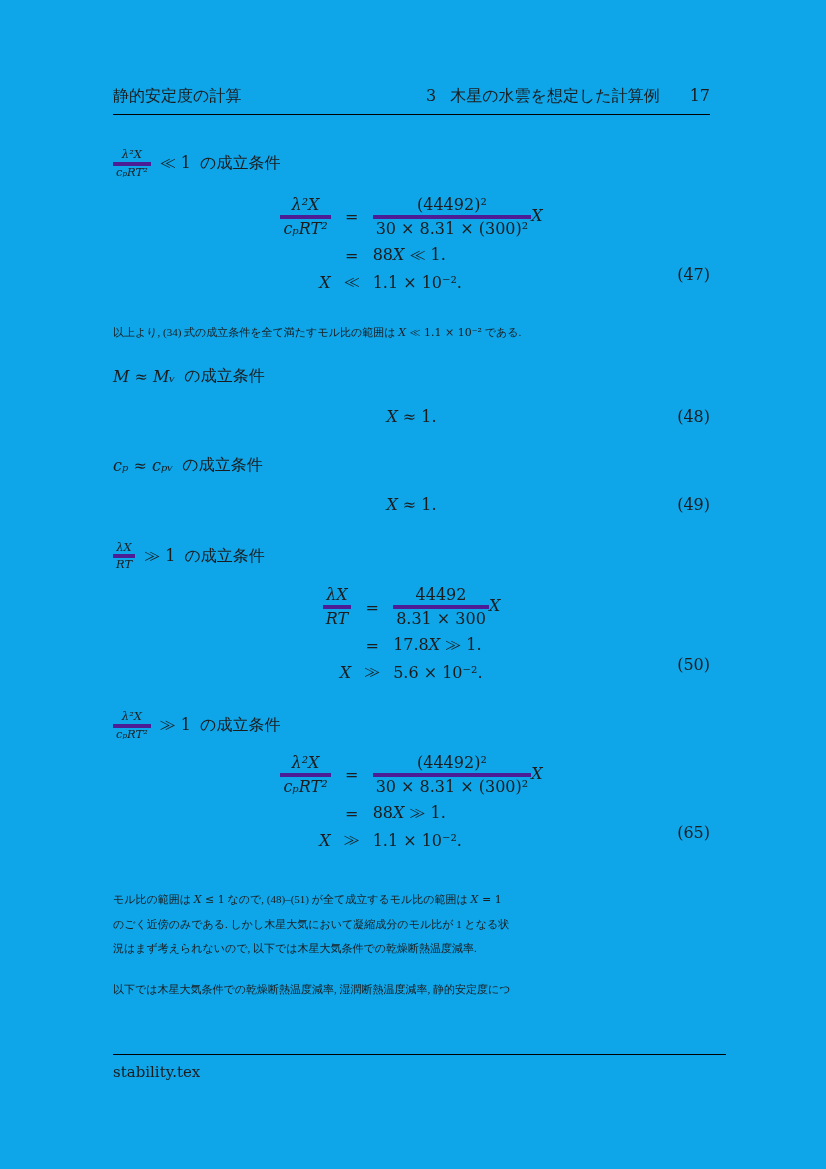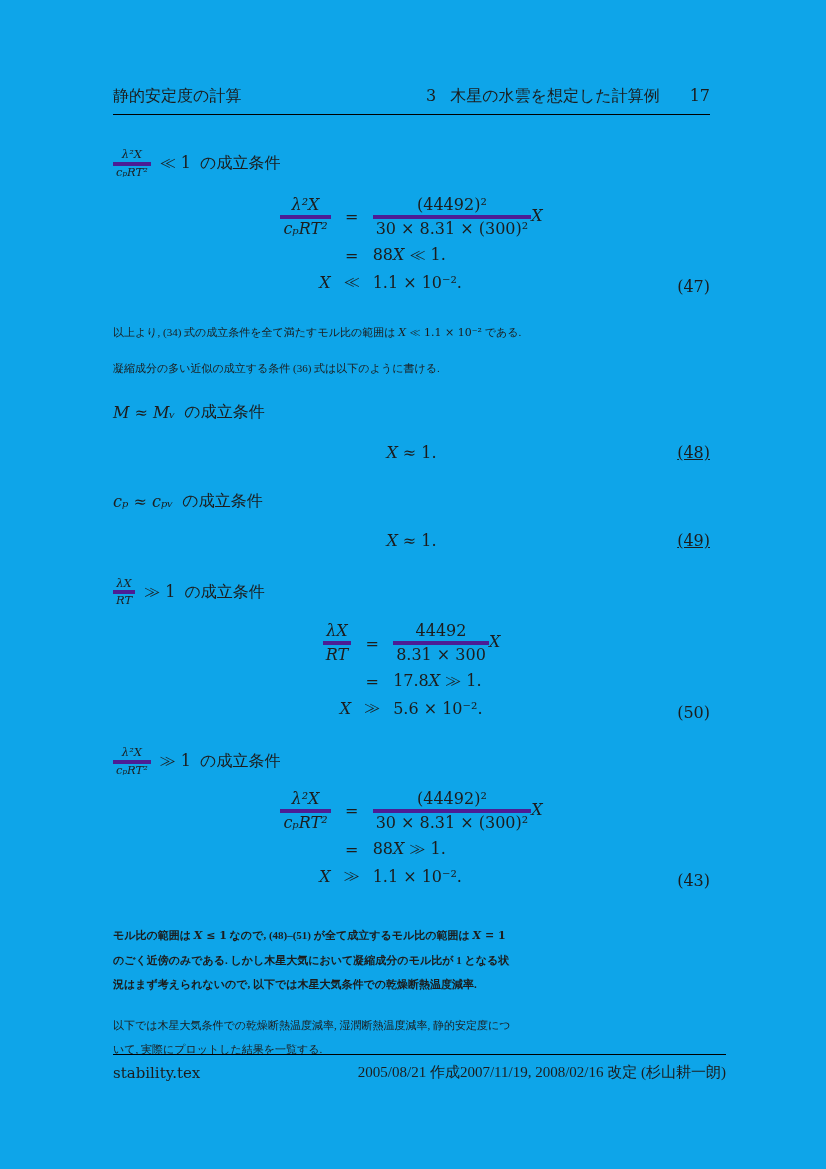--- a/index.html
+++ b/index.html
@@ -58,7 +58,7 @@
   .cl { text-align:right; }
   .cm { text-align:center; padding-left:13px; padding-right:13px; font-family:"DejaVu Serif",serif; }
   .cr { text-align:left; }
-  .eq-tag { position:absolute; right:0; bottom:0; font-family:"DejaVu Serif",serif; }
+  .eq-tag { position:absolute; right:0; bottom:12px; font-family:"DejaVu Serif",serif; }
   .e47 { margin-top:12px; }
   .e50 { margin-top:10px; }
   .e51 { margin-top:8px; }

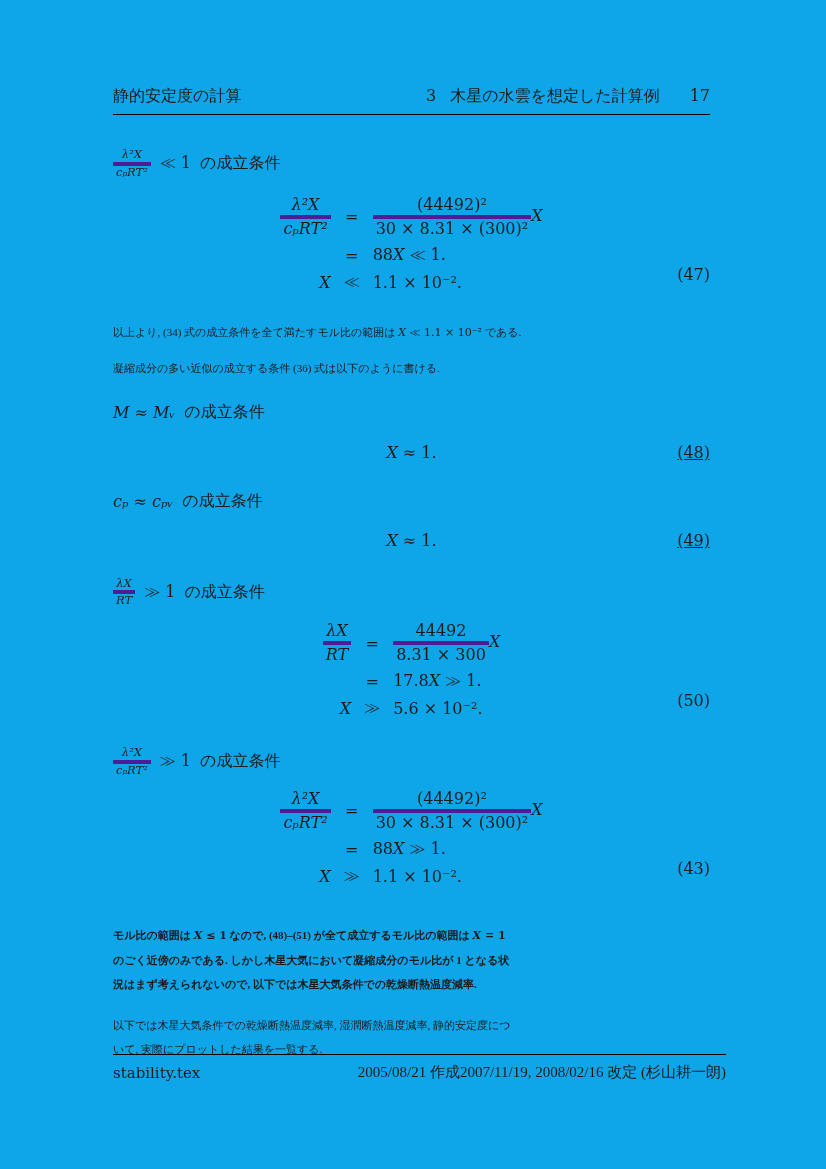--- a/index.html
+++ b/index.html
@@ -143,7 +143,6 @@
 
     <p class="para p1">
       <span class="line"><span>以上より, (34) 式の成立条件を全て満たすモル比の範囲は </span><span class="mi">X</span><span class="mn"> ≪ 1.1 × 10⁻²</span><span> である.</span></span>
-      <span class="line">凝縮成分の多い近似の成立する条件 (36) 式は以下のように書ける.</span>
     </p>
 
     <div class="cond-heading h48">

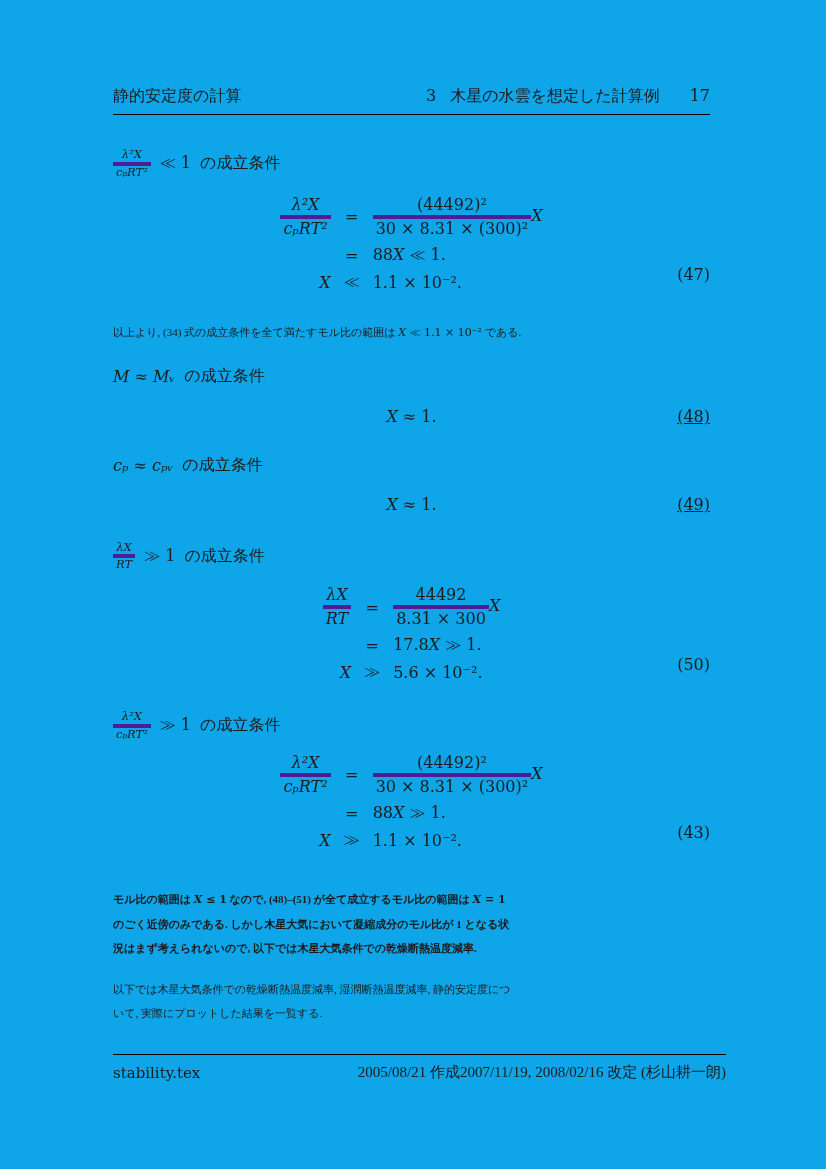--- a/index.html
+++ b/index.html
@@ -63,7 +63,7 @@
   .e50 { margin-top:10px; }
   .e51 { margin-top:8px; }
   .eq-simple { text-align:center; line-height:20px; }
-  .eq-simple .eq-tag { bottom:0;text-decoration:underline; }
+  .eq-simple .eq-tag { bottom:0; }
   .e48 { margin-top:20px; }
   .e49 { margin-top:19px; }
 

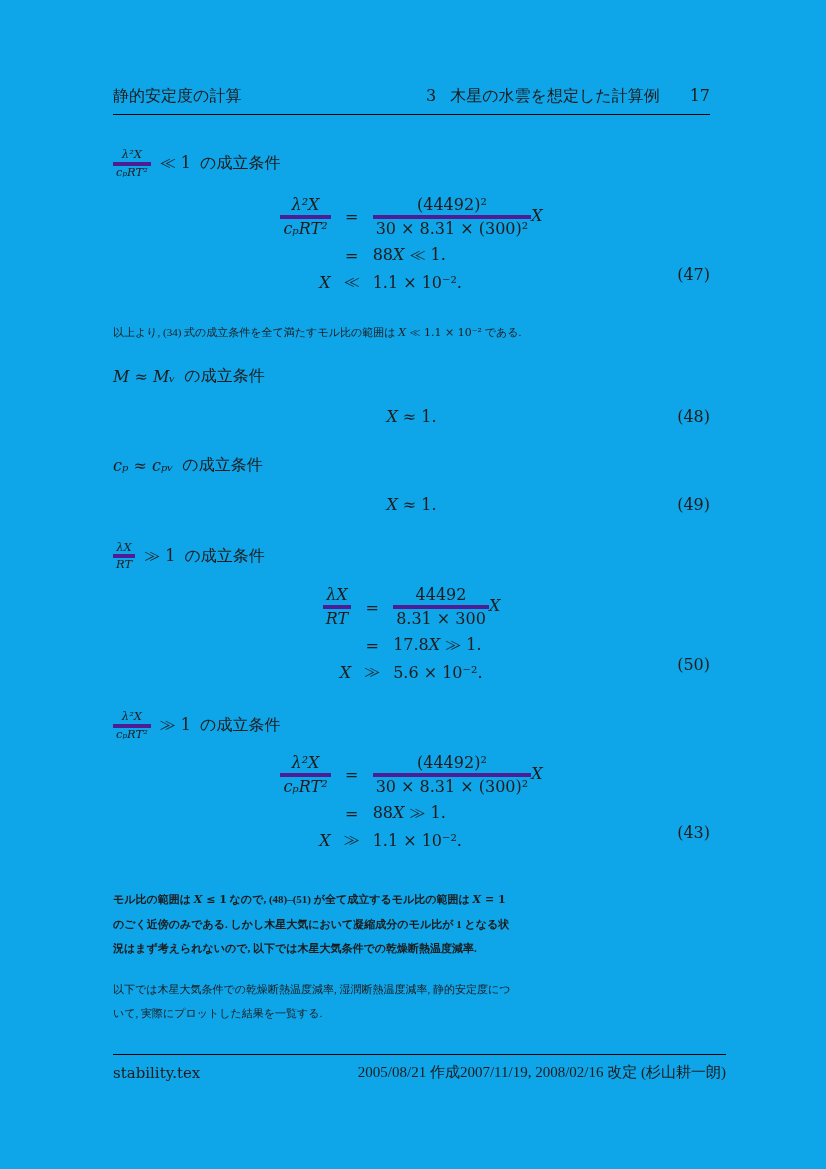--- a/index.html
+++ b/index.html
@@ -242,7 +242,7 @@
           <span class="cr mn">1.1 × 10⁻².</span>
         </div>
       </div>
-      <span class="eq-tag">(43)</span>
+      <span class="eq-tag">(65)</span>
     </div>
 
     <p class="para p2">

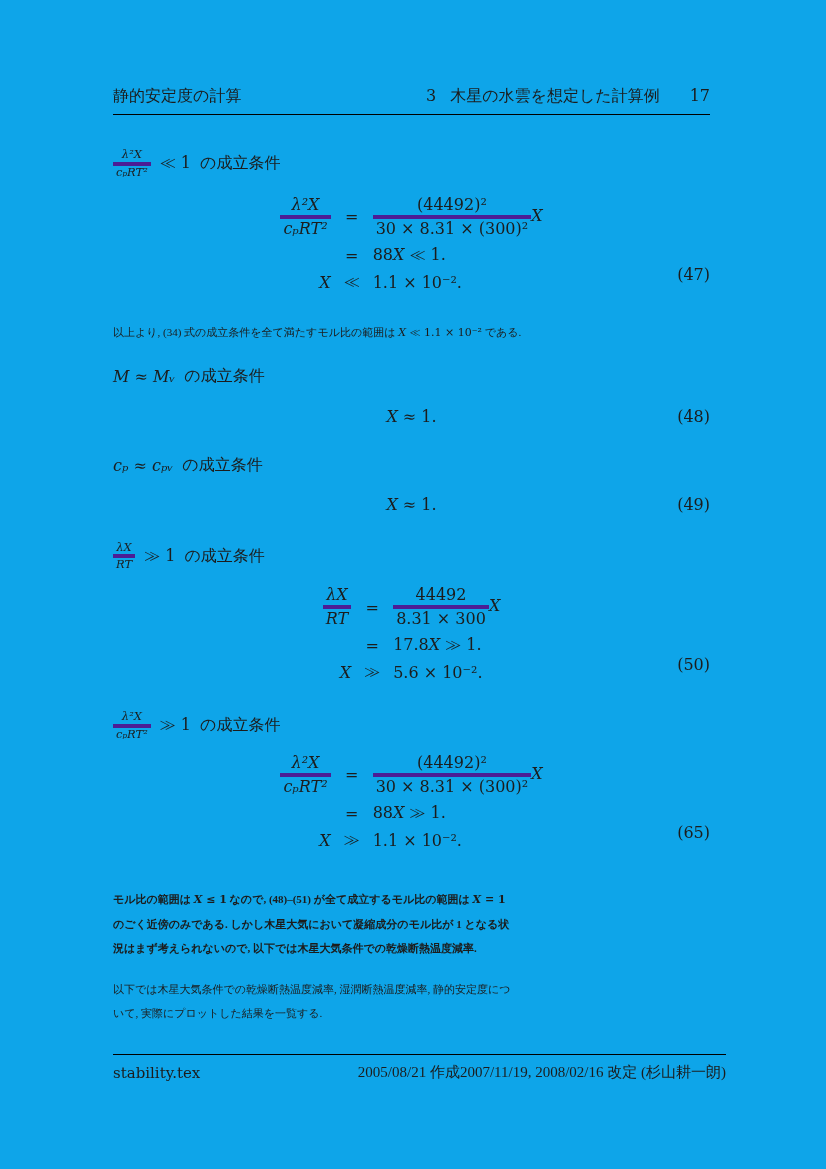--- a/index.html
+++ b/index.html
@@ -73,7 +73,7 @@
   .p1 { margin-top:27px; }
   .p1 .line { line-height:19px; }
   .p1 .line + .line { margin-top:17px; }
-  .p2 { margin-top:33px;font-weight:bold; }
+  .p2 { margin-top:33px; }
   .p3 { margin-top:17px; }
 
   

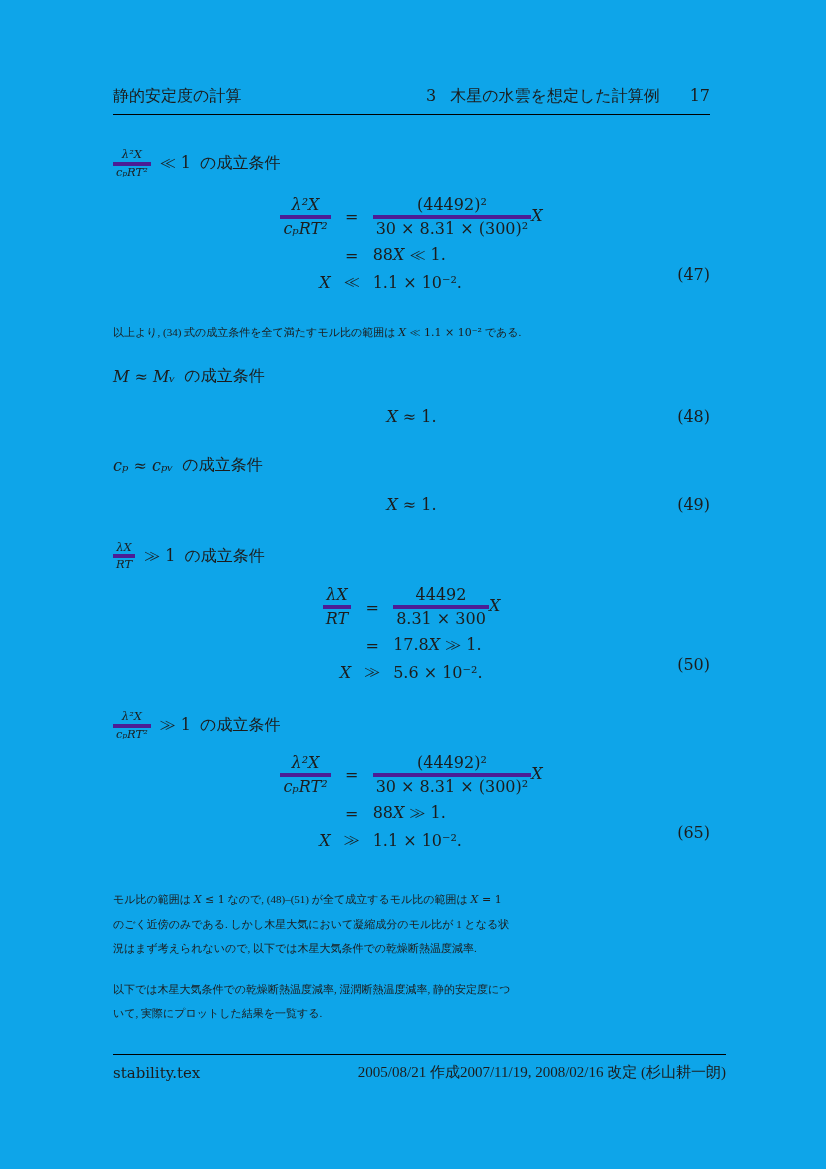--- a/index.html
+++ b/index.html
@@ -253,7 +253,6 @@
 
     <p class="para p3">
       <span class="line">以下では木星大気条件での乾燥断熱温度減率, 湿潤断熱温度減率, 静的安定度につ</span>
-      <span class="line">いて, 実際にプロットした結果を一覧する.</span>
     </p>
 
   </div>

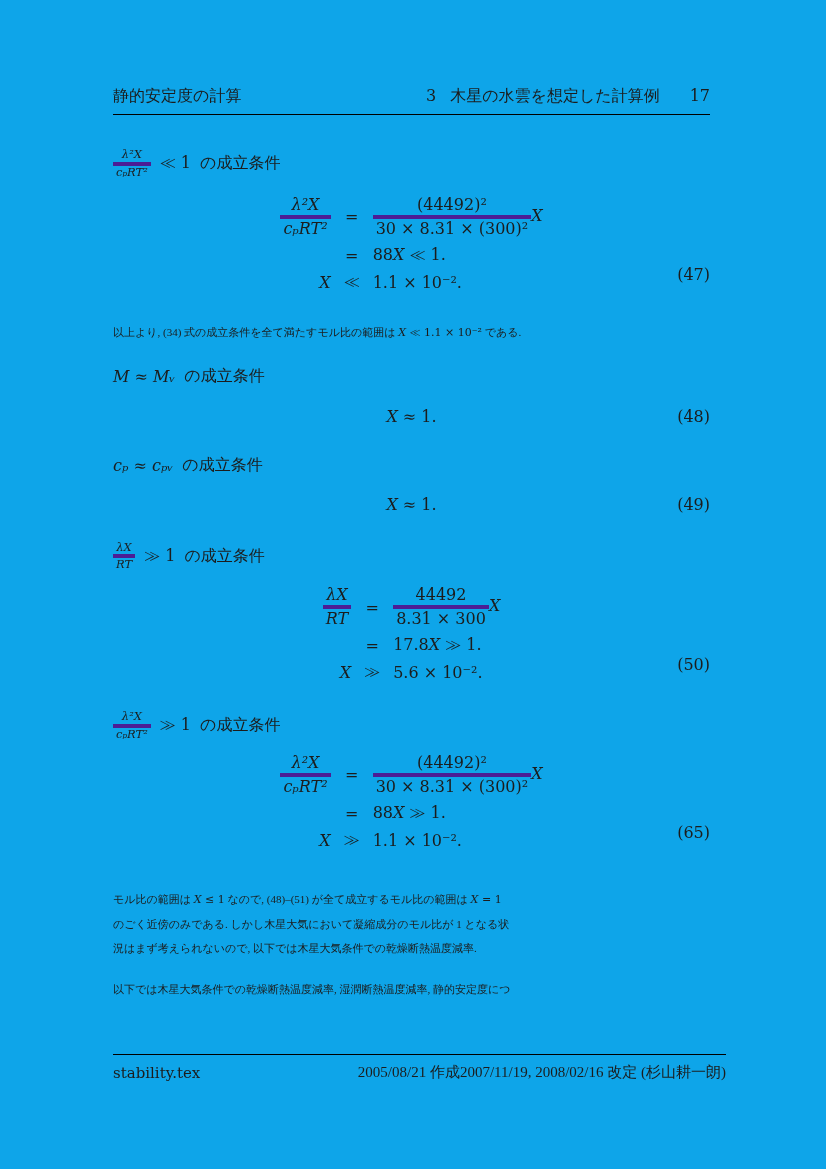--- a/index.html
+++ b/index.html
@@ -259,7 +259,6 @@
 
   <div class="page-footer">
     <span class="ftr-left">stability.tex</span>
-    <span class="ftr-right">2005/08/21 作成2007/11/19, 2008/02/16 改定 (杉山耕一朗)</span>
   </div>
 </div>
 

